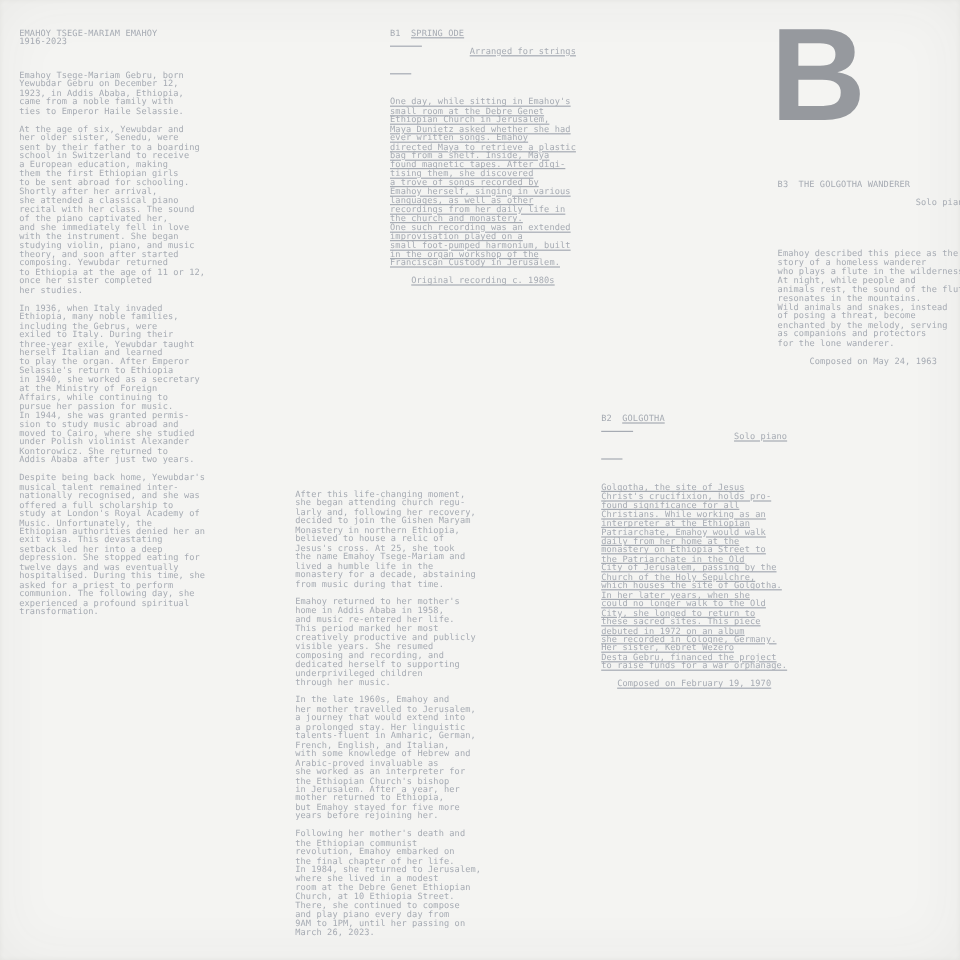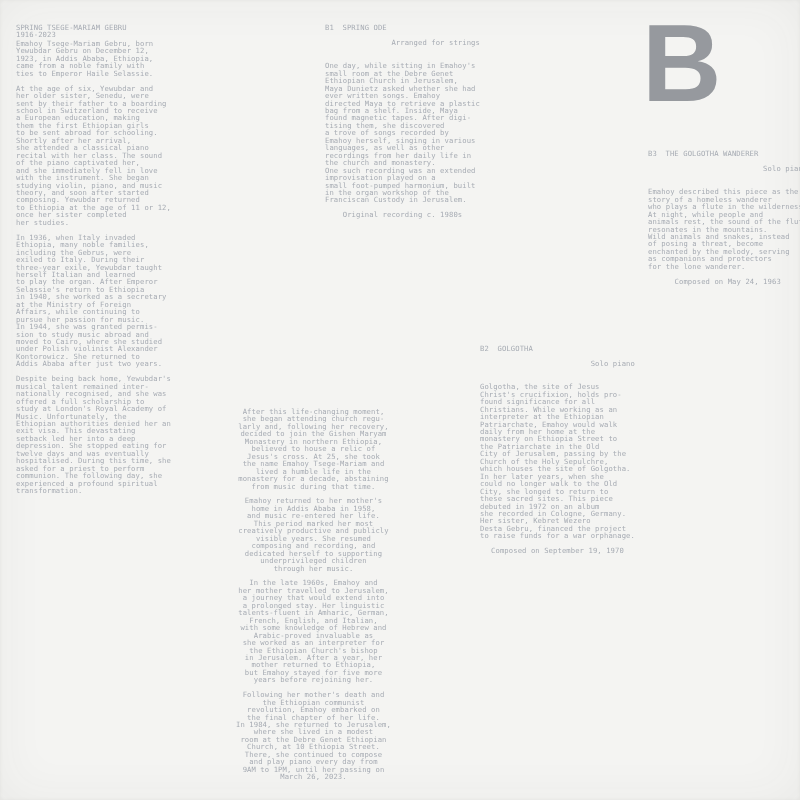--- a/index.html
+++ b/index.html
@@ -45,7 +45,7 @@
   <div class="letter">B</div>
 
   <section class="col" style="left:16px;top:24px;">
-    <h1 class="hd">SPRING TSEGE-MARIAM GEBRU</h1>
+    <h1 class="hd">EMAHOY TSEGE-MARIAM EMAHOY</h1>
     <div class="hd">1916-2023</div>
     <div class="body">Emahoy Tsege-Mariam Gebru, born
 Yewubdar Gebru on December 12,

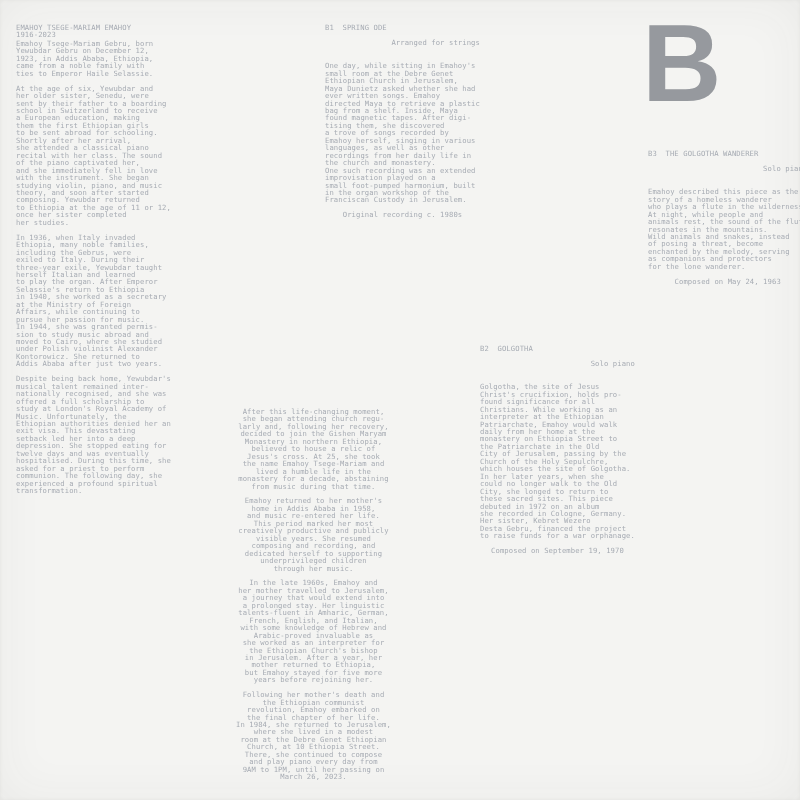--- a/index.html
+++ b/index.html
@@ -163,7 +163,7 @@
 March 26, 2023.</div>
   </section>
 
-  <section class="col" style="left:325px;top:24px;">
+  <section class="col" style="left:325px;top:24px;text-decoration:underline;">
     <div class="thead"><span class="tnum">B1</span><span>SPRING ODE</span>
       <div class="tsub">Arranged for strings</div>
     </div>

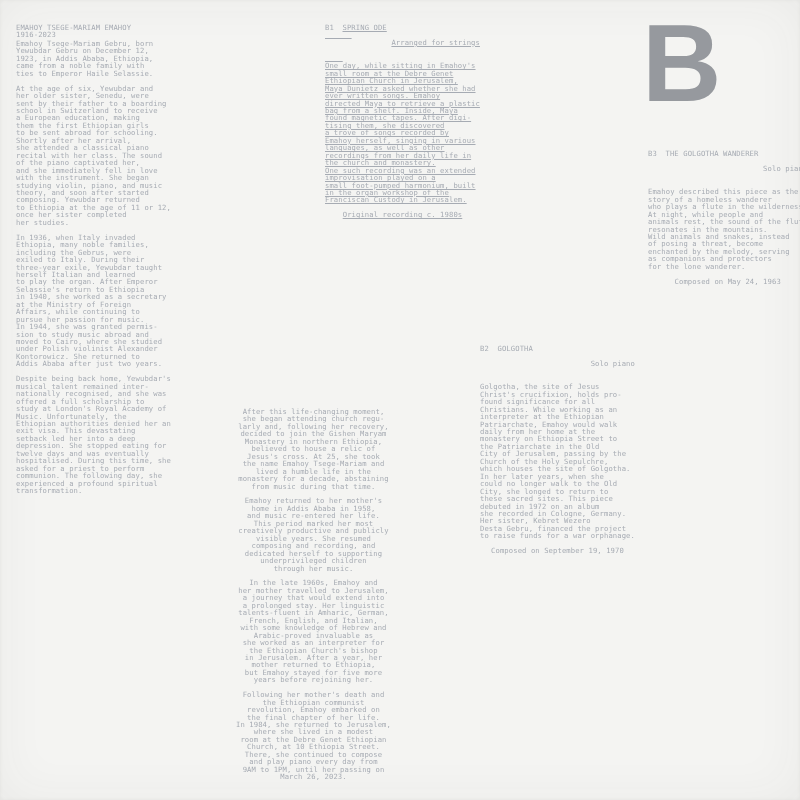--- a/index.html
+++ b/index.html
@@ -21,7 +21,7 @@
     letter-spacing:0.1px;
   }
   .hd{margin:0;font-size:7.2px;line-height:7.45px;font-weight:normal;white-space:pre;}
-  .body{white-space:pre;margin-top:1px;}
+  .body{white-space:pre;margin-top:20px;}
   .thead{white-space:pre;}
   .tnum{display:inline-block;min-width:17.5px;}
   .tsub{margin-left:17.5px;text-align:right;}

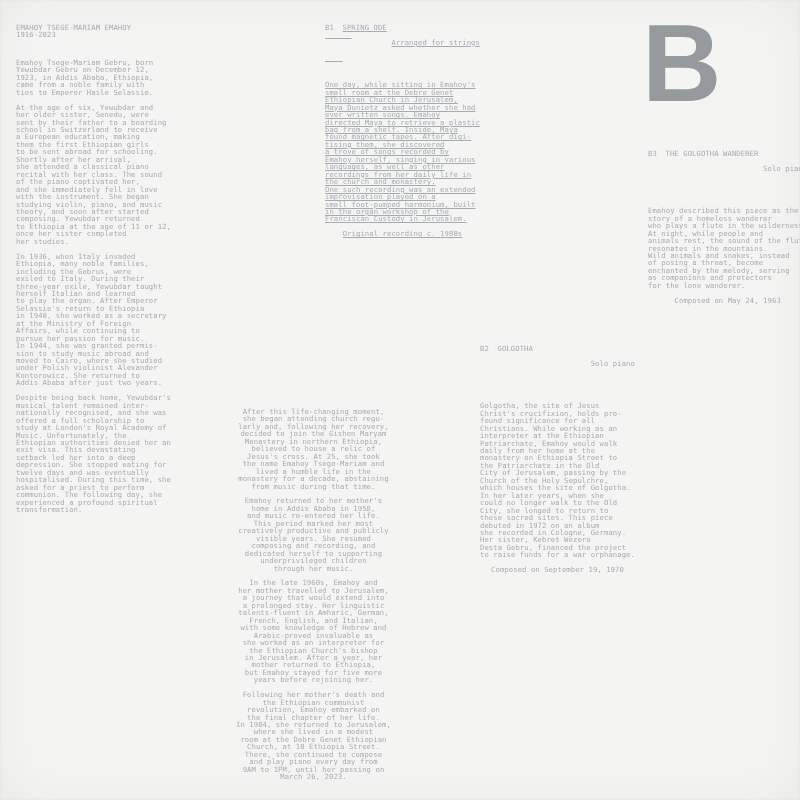--- a/index.html
+++ b/index.html
@@ -189,7 +189,7 @@
     <div class="tnote">Original recording c. 1980s</div>
   </section>
 
-  <section class="col" style="left:480px;top:345px;">
+  <section class="col" style="left:501px;top:345px;text-decoration:underline;">
     <div class="thead"><span class="tnum">B2</span><span>GOLGOTHA</span>
       <div class="tsub">Solo piano</div>
     </div>

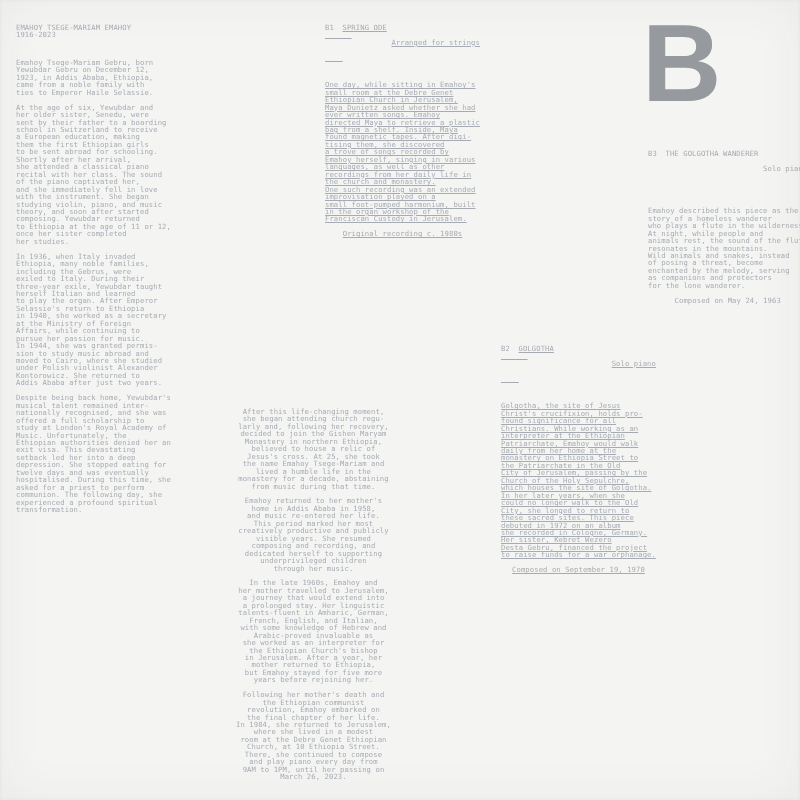--- a/index.html
+++ b/index.html
@@ -110,7 +110,7 @@
 transformation.</div>
   </section>
 
-  <section class="col" style="left:236px;top:408px;text-align:center;">
+  <section class="col" style="left:246px;top:408px;">
     <div style="white-space:pre;">After this life-changing moment,
 she began attending church regu-
 larly and, following her recovery,

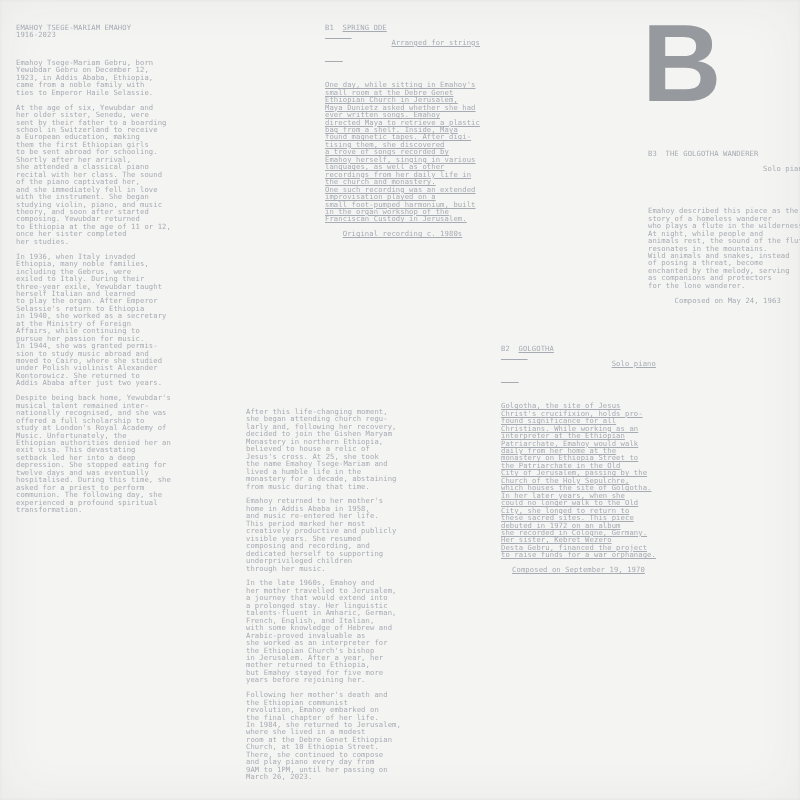--- a/index.html
+++ b/index.html
@@ -214,7 +214,7 @@
 Her sister, Kebret Wezero
 Desta Gebru, financed the project
 to raise funds for a war orphanage.</div>
-    <div class="tnote">Composed on September 19, 1970</div>
+    <div class="tnote">Composed on February 19, 1970</div>
   </section>
 
   <section class="col" style="left:648px;top:150px;">

